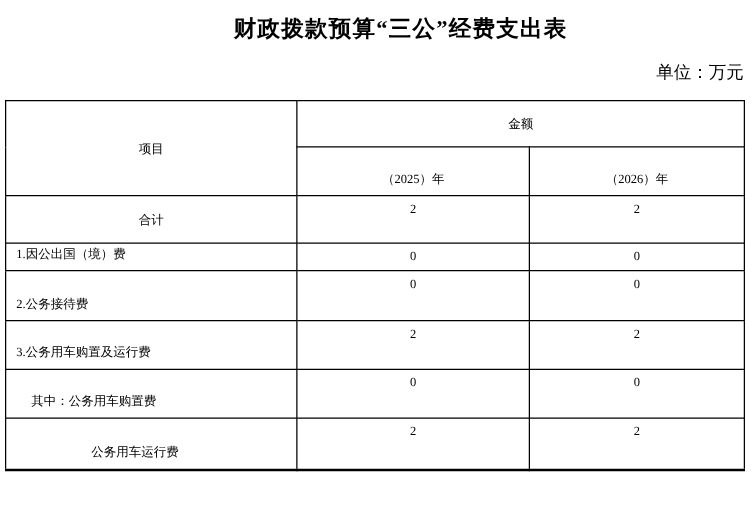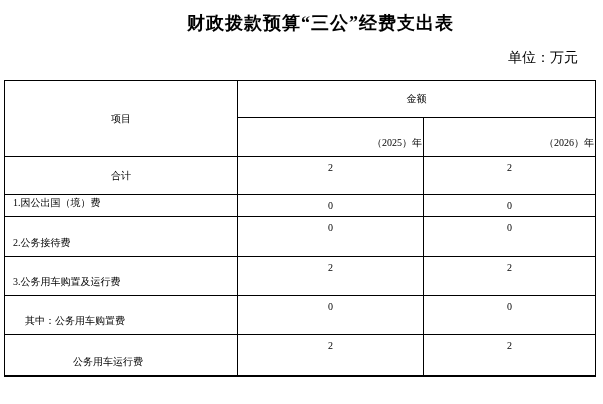--- a/index.html
+++ b/index.html
@@ -27,7 +27,7 @@
   .unit {
     position: absolute;
     top: 49px;
-    right: 25px;
+    right: 8px;
     font-size: 14px;
   }
   table.budget {

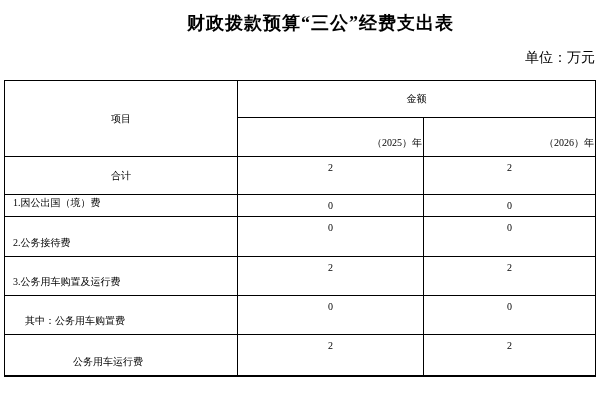--- a/index.html
+++ b/index.html
@@ -60,7 +60,7 @@
   }
   .h-year {
     font-weight: bold;
-    text-align: right;
+    text-align: center;
     vertical-align: bottom;
     padding-bottom: 6px;
   }

